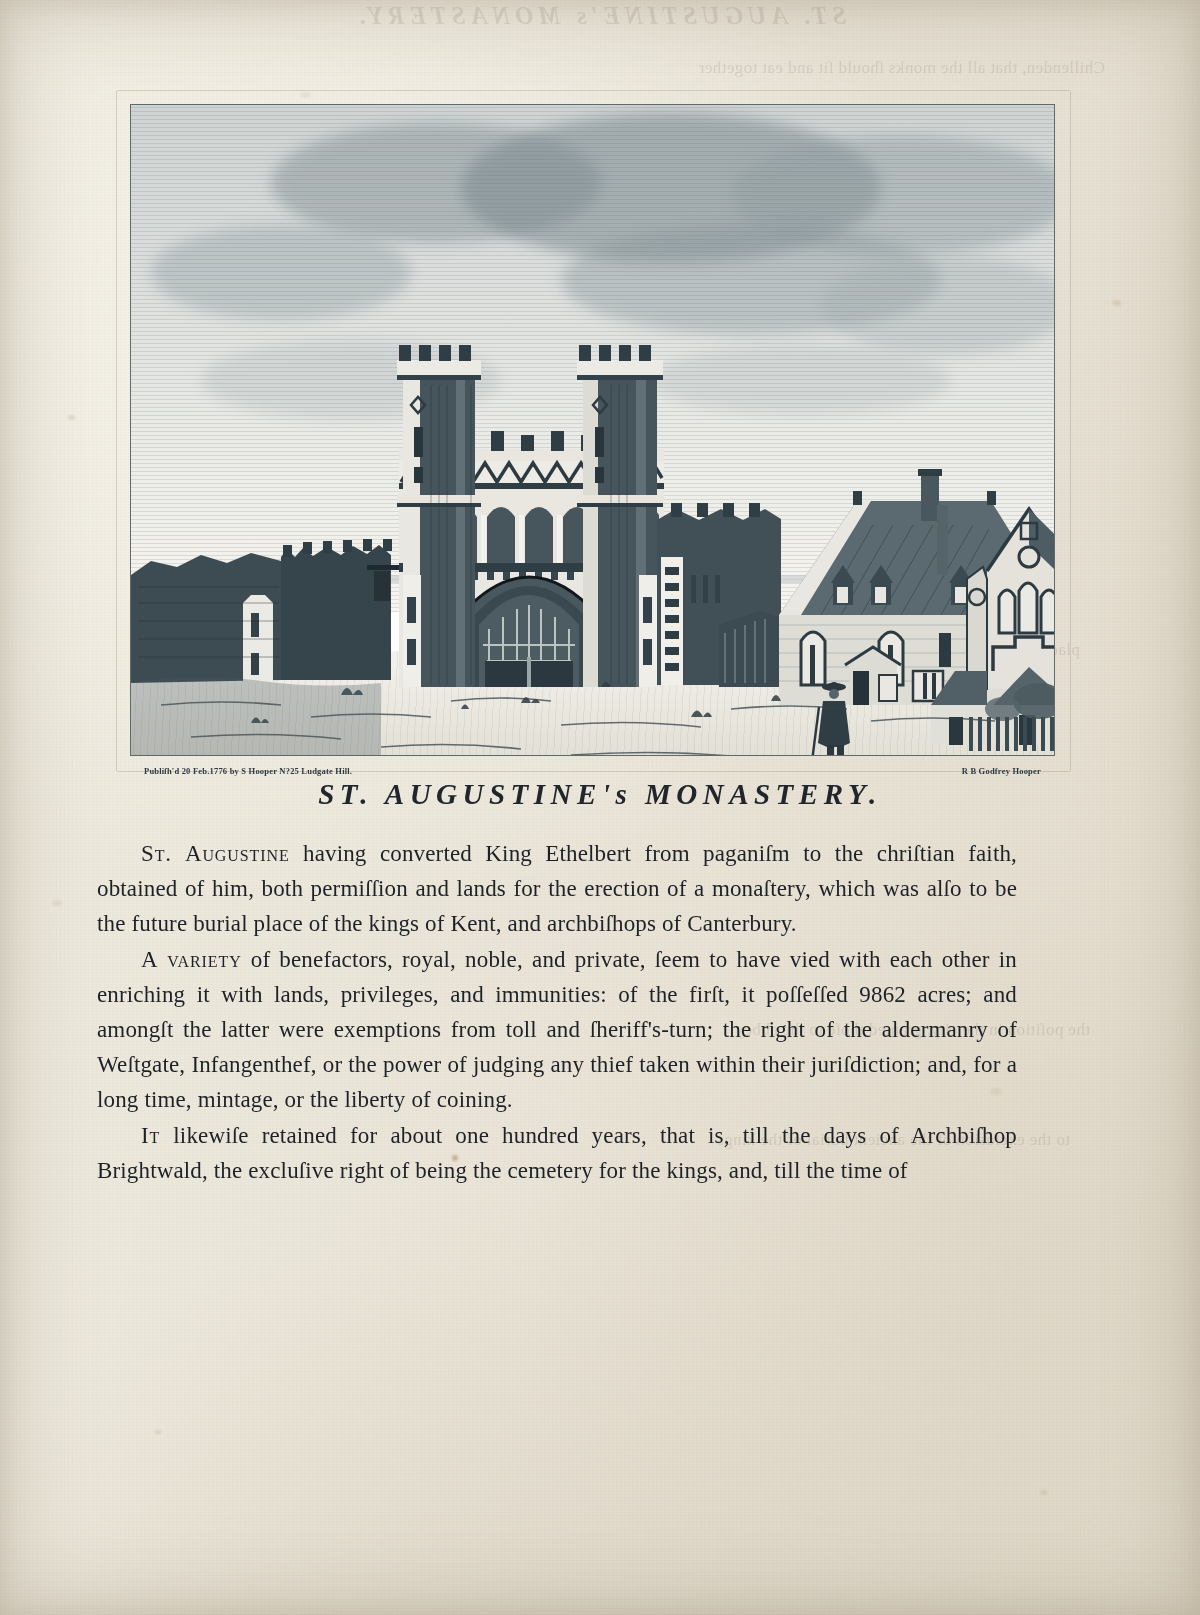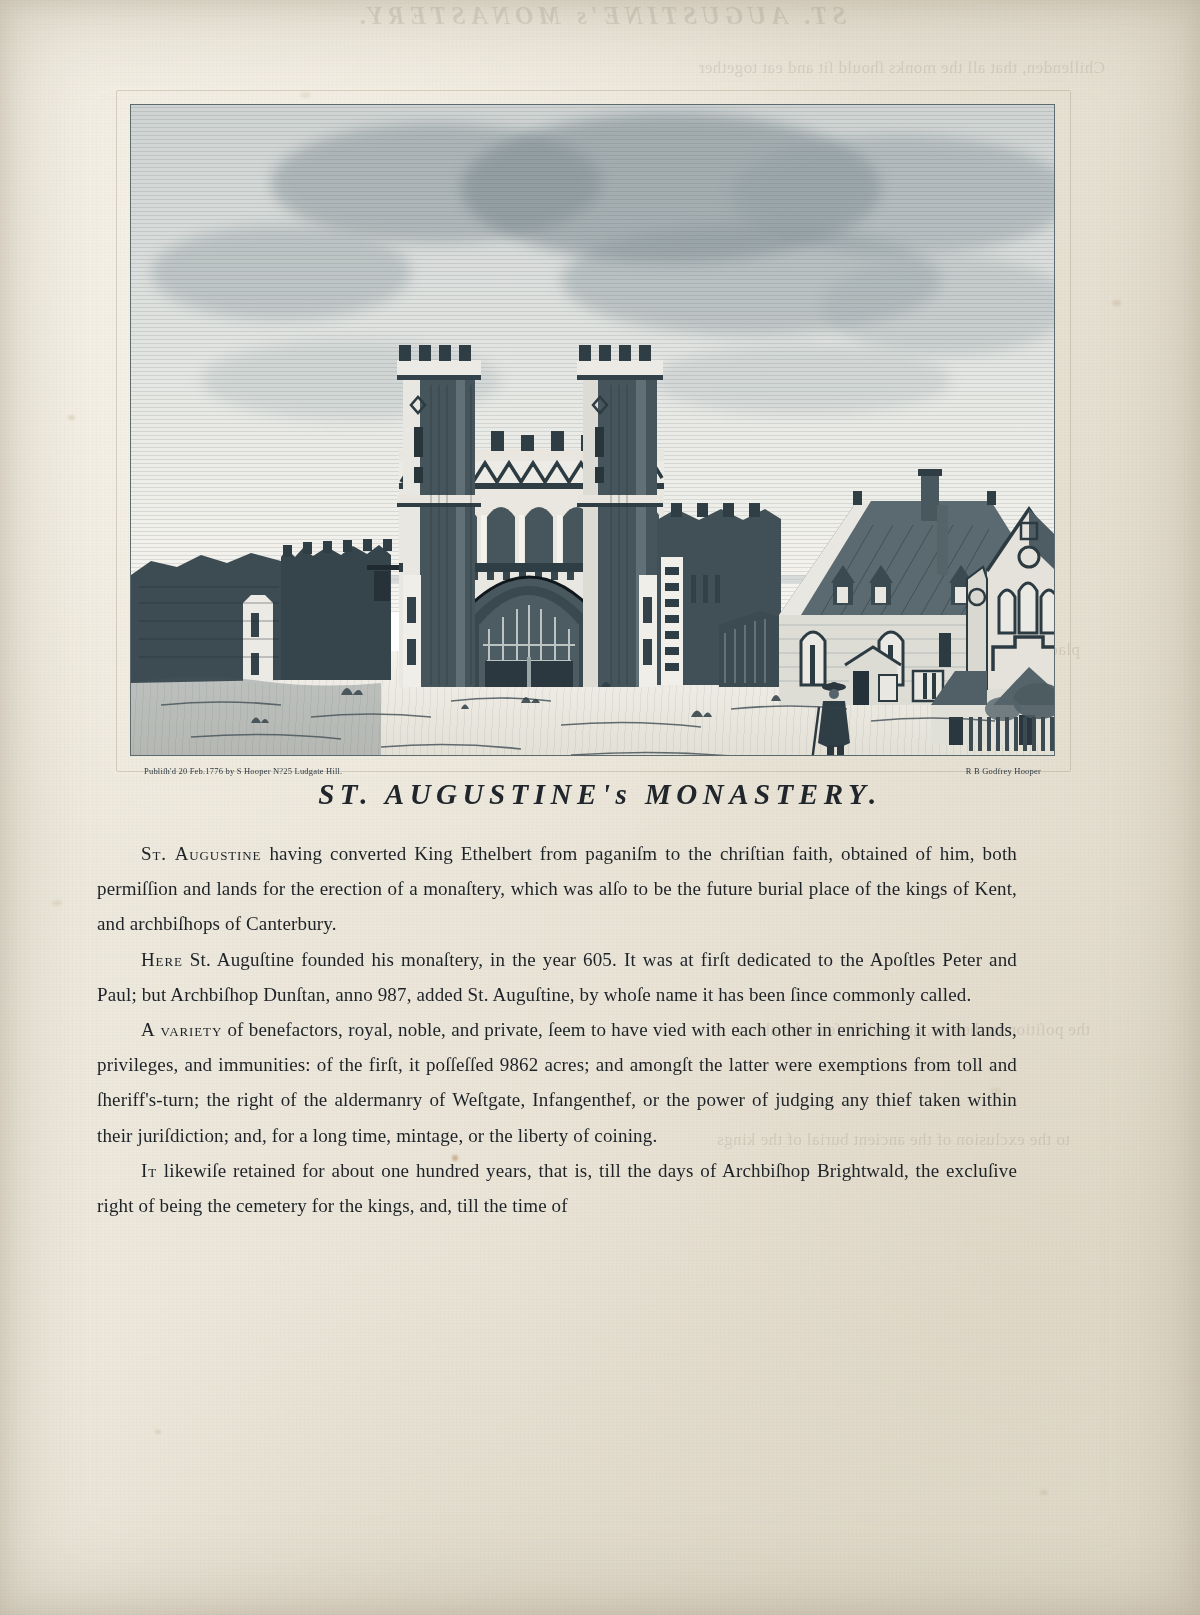--- a/index.html
+++ b/index.html
@@ -95,7 +95,7 @@
   .credit{
     position:absolute;bottom:-20px;
     font-size:8.5px;color:#2d3a42;white-space:nowrap;
-    font-family:"Liberation Serif", serif;letter-spacing:.2px;
+    font-family:"Liberation Serif", serif;letter-spacing:.2px;font-weight:bold;
   }
   #pub-credit{left:14px;}
   #engraver-credit{right:14px;}

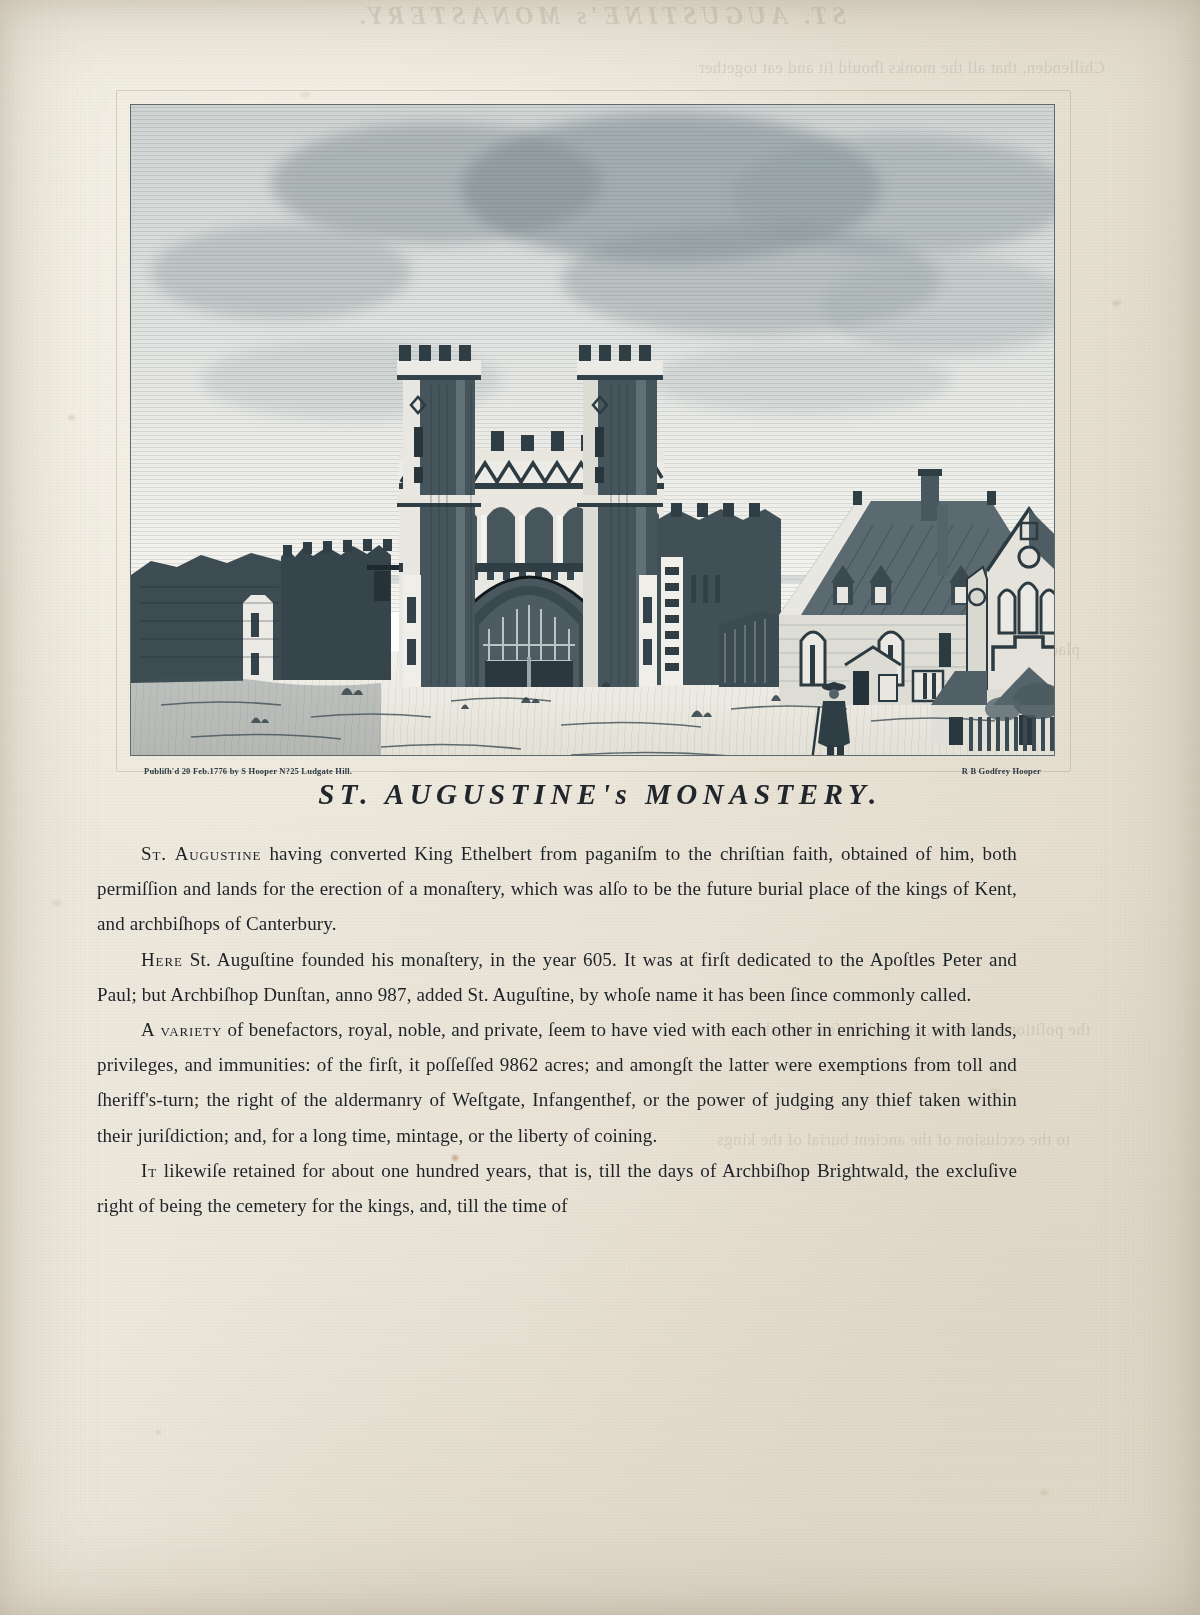--- a/index.html
+++ b/index.html
@@ -115,7 +115,7 @@
   .body-text{
     position:absolute;left:97px;top:836px;width:920px;
     color:#1d2227;
-    font-size:19px;
+    font-size:23px;
     line-height:35.2px;
     text-align:justify;
     text-justify:inter-word;

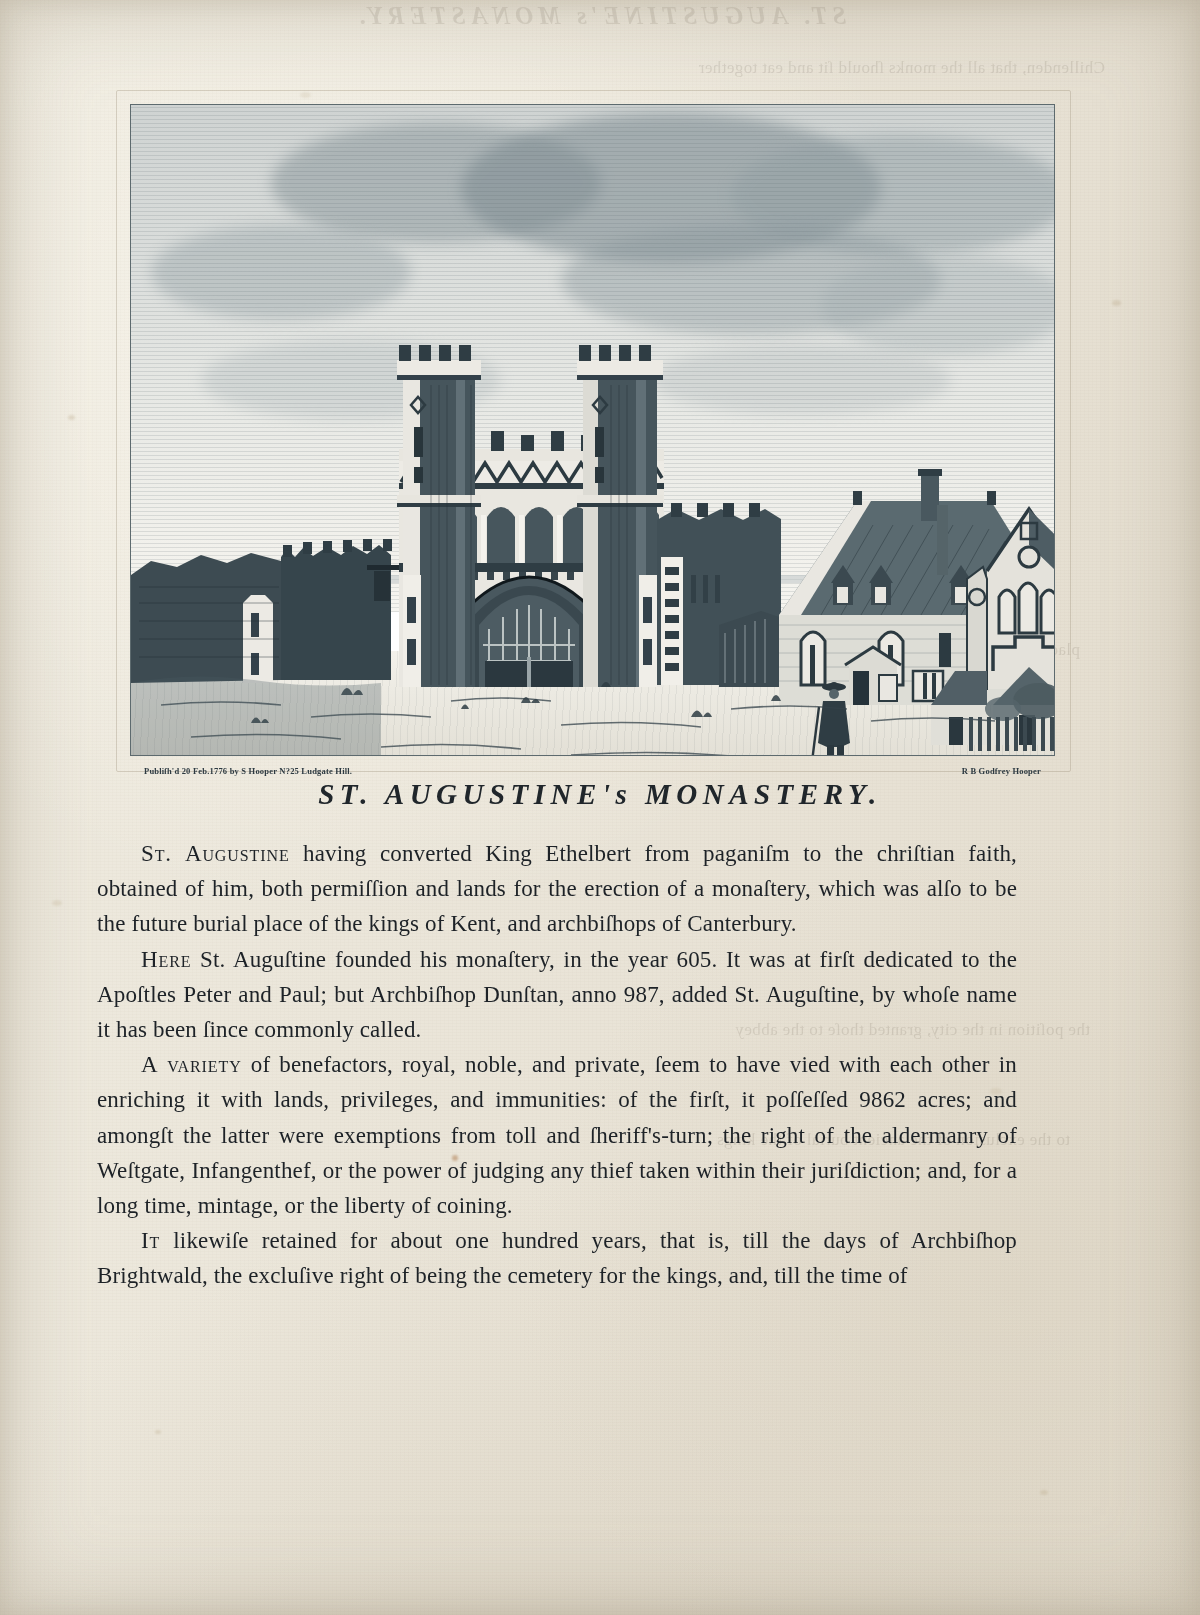--- a/index.html
+++ b/index.html
@@ -555,9 +555,6 @@
     <span class="sc">St. Augustine</span><span> having converted King Ethelbert from paganiſm to the chriſtian faith, obtained of him, both permiſſion and lands for the erection of a monaſtery, which was alſo to be the future burial place of the kings of Kent, and archbiſhops of Canterbury.</span>
   </p>
   <p>
-    <span class="sc">Here</span><span> St. Auguſtine founded his monaſtery, in the year 605.  It was at firſt dedicated to the Apoſtles Peter and Paul; but Archbiſhop Dunſtan, anno 987, added St. Auguſtine, by whoſe name it has been ſince commonly called.</span>
-  </p>
-  <p>
     <span class="sc">A variety</span><span> of benefactors, royal, noble, and private, ſeem to have vied with each other in enriching it with lands, privileges, and immunities: of the firſt, it poſſeſſed 9862 acres; and amongſt the latter were exemptions from toll and ſheriff's-turn; the right of the aldermanry of Weſtgate, Infangenthef, or the power of judging any thief taken within their juriſdiction; and, for a long time, mintage, or the liberty of coining.</span>
   </p>
   <p>

